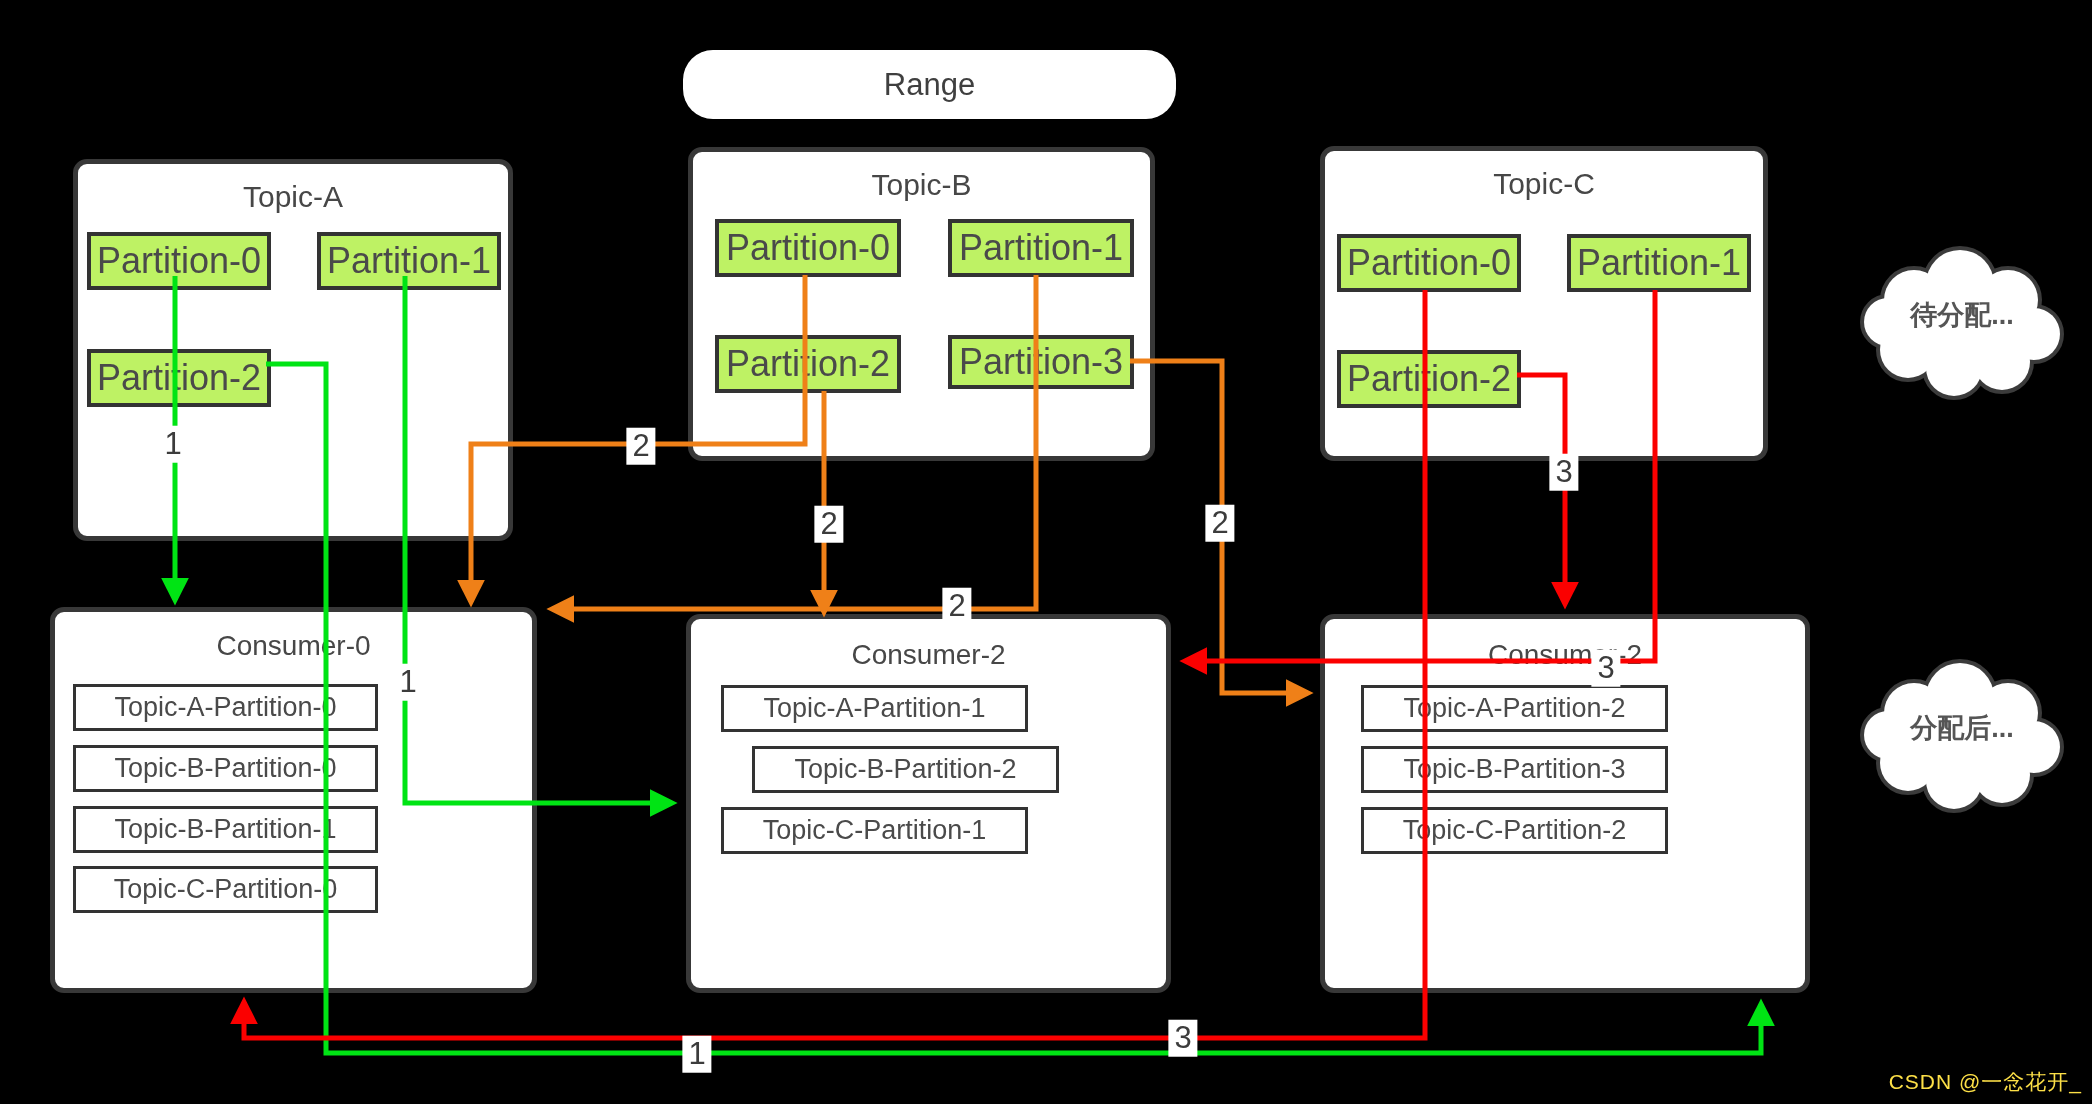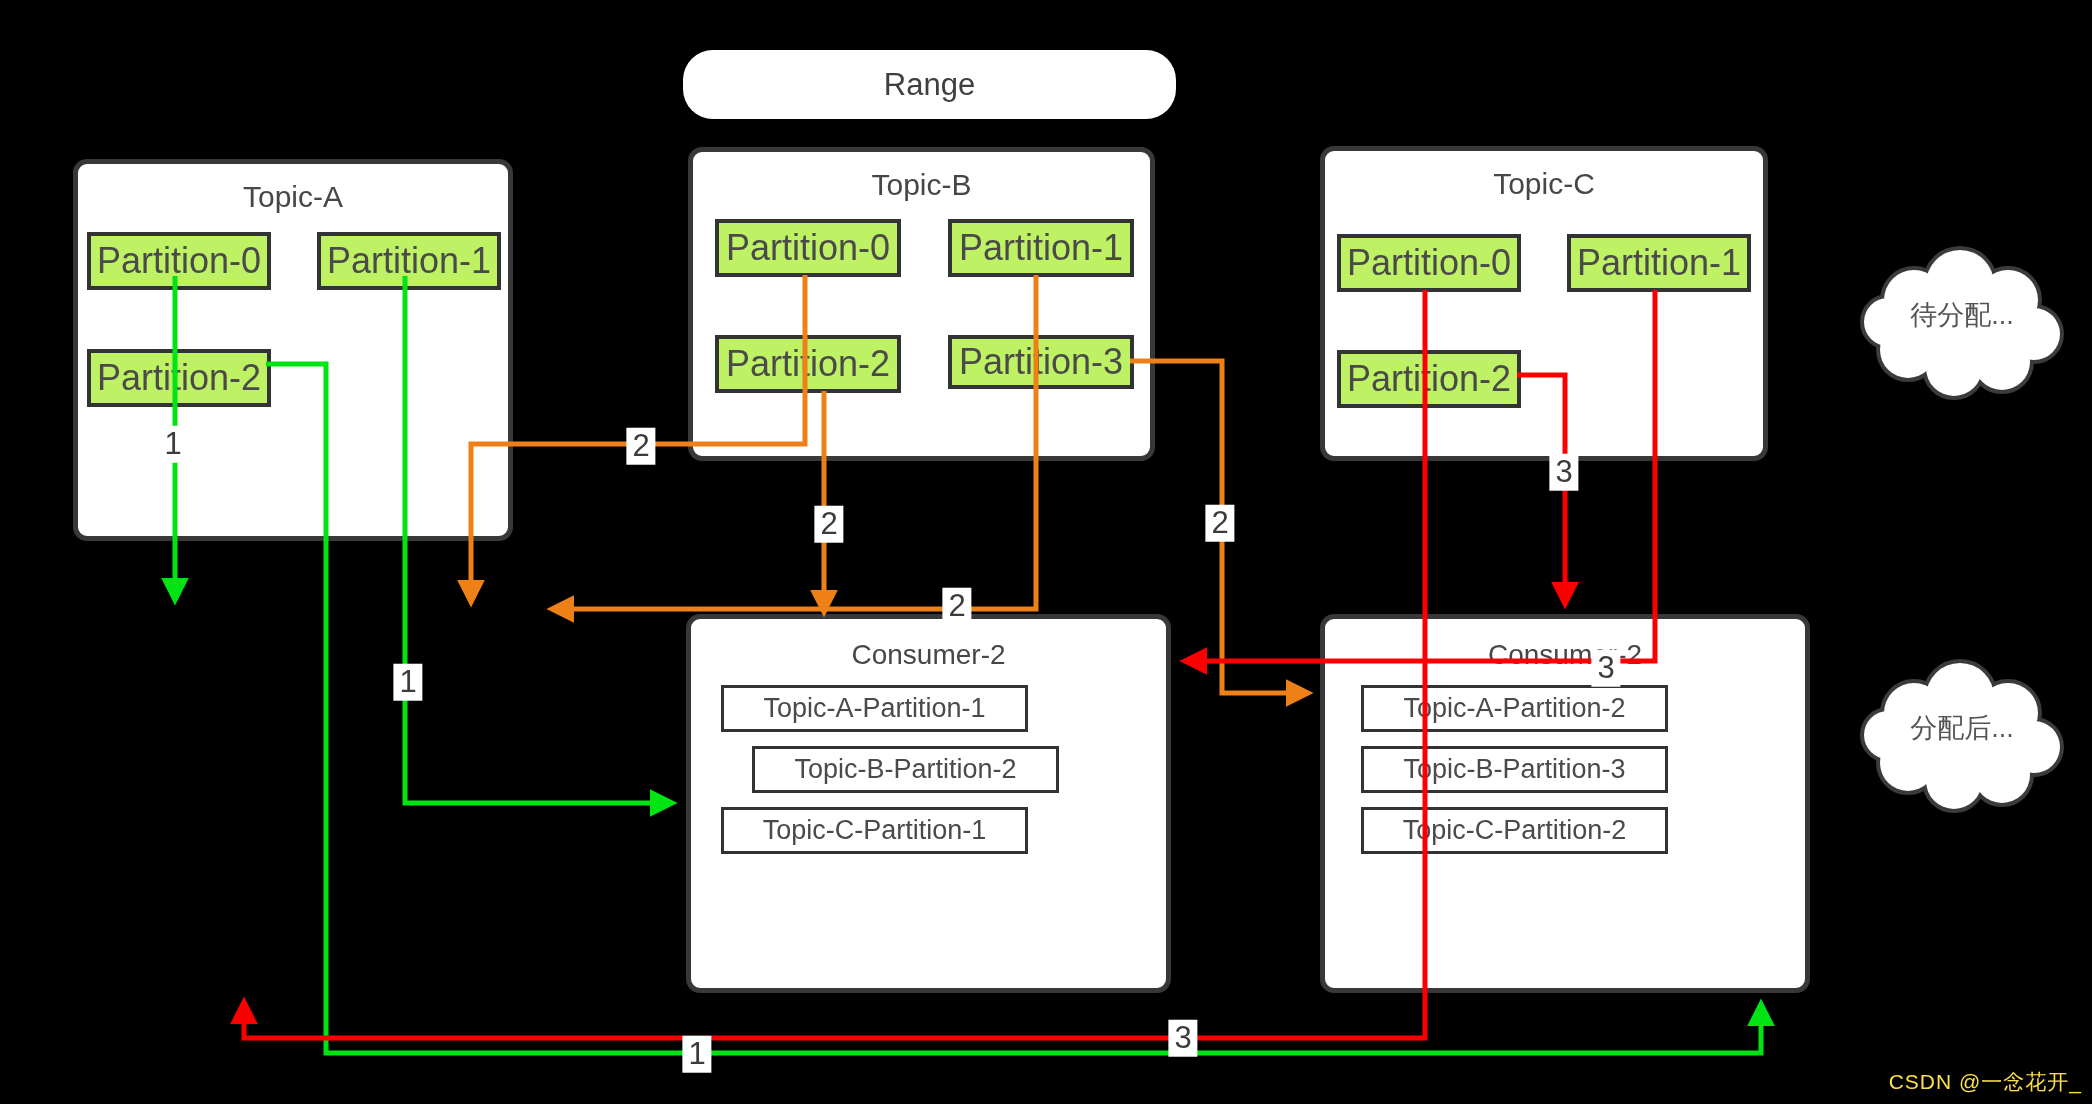--- a/index.html
+++ b/index.html
@@ -26,7 +26,7 @@
   .cloud{position:absolute;}
   .cloud-text{
     position:absolute;left:0;right:0;top:0;bottom:14px;display:flex;align-items:center;
-    justify-content:center;font-size:27px;color:#555;
+    justify-content:center;font-size:27px;color:#555;font-weight:bold;
   }
   #range-title{
     display:flex;align-items:center;justify-content:center;font-size:31px;color:#3f3f3f;

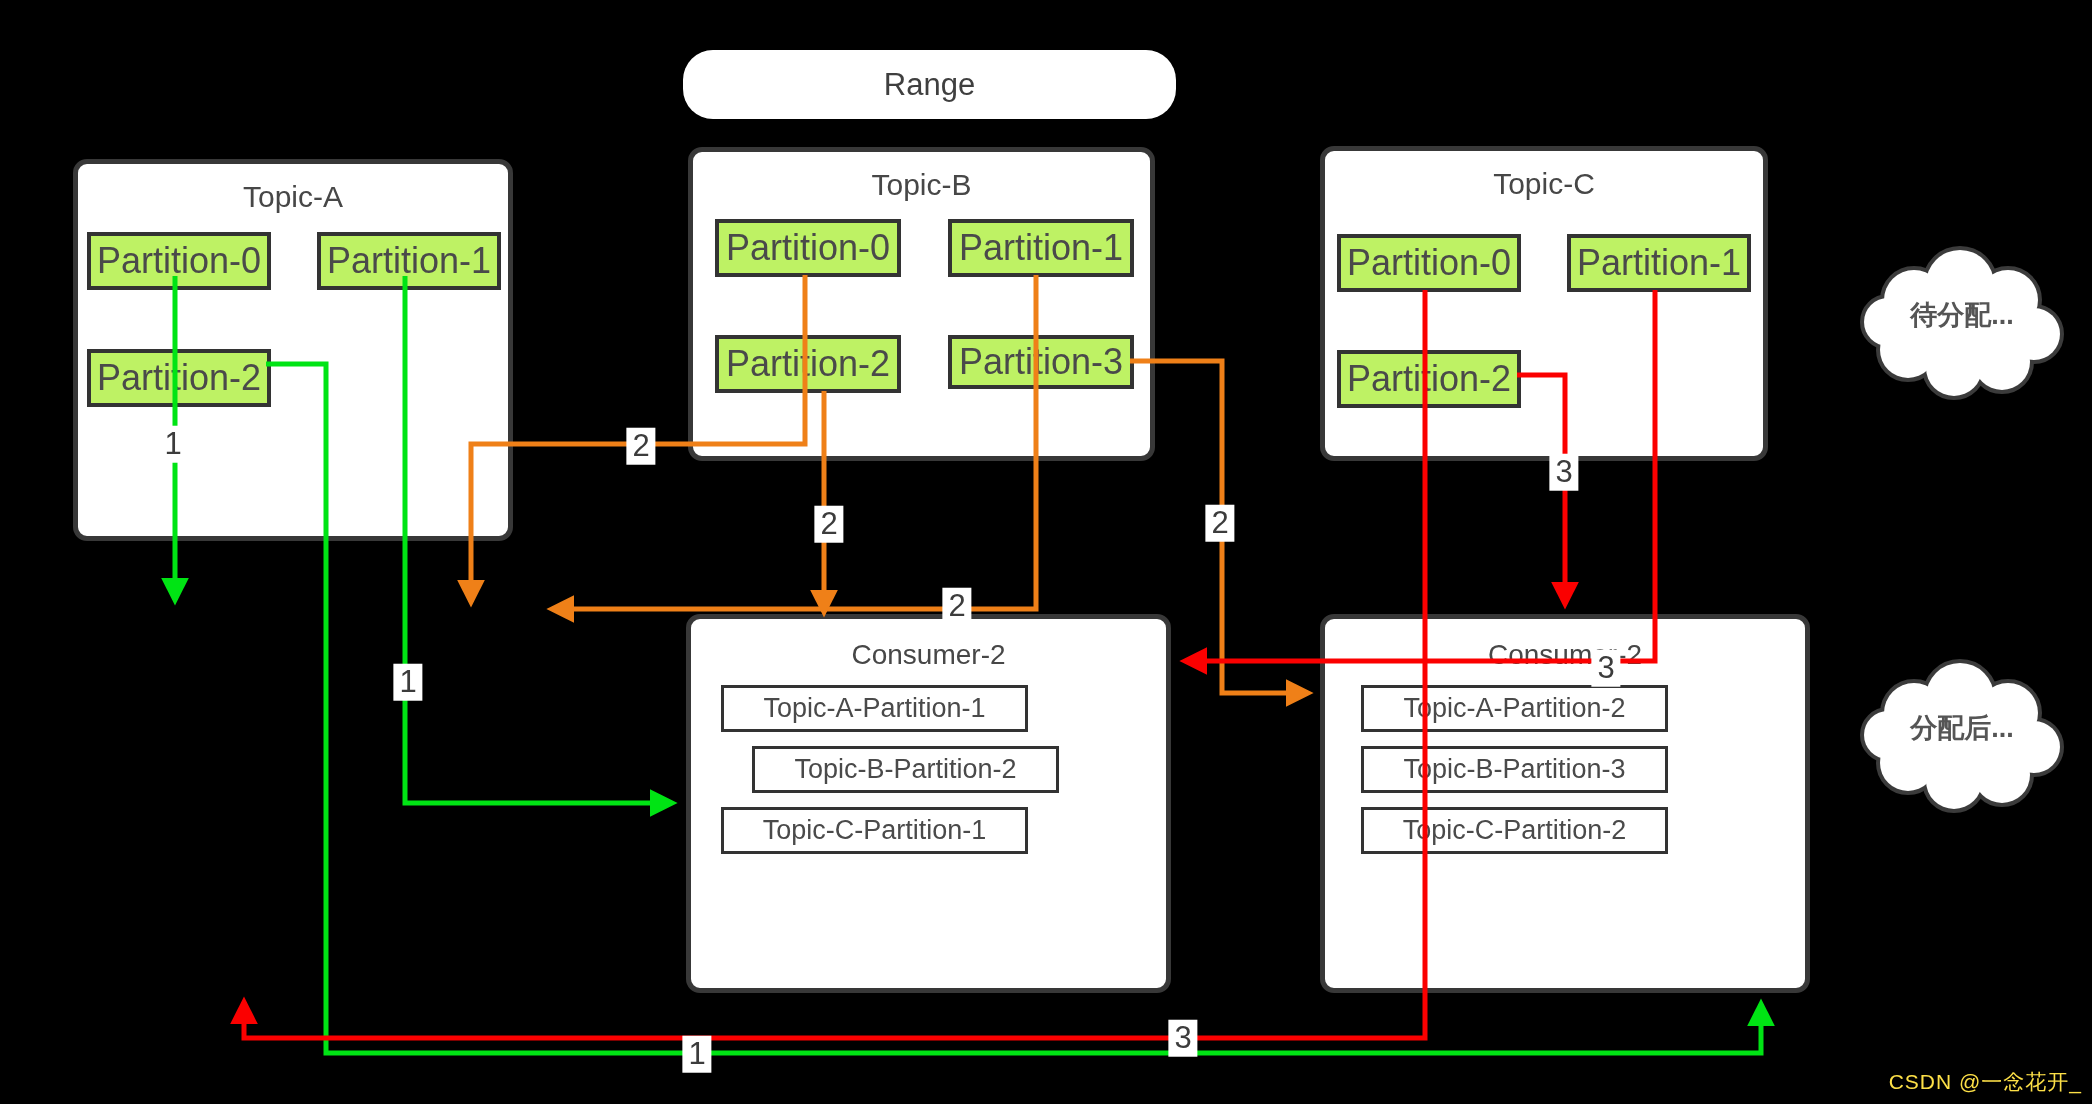--- a/index.html
+++ b/index.html
@@ -66,6 +66,13 @@
     <div class="pbox" style="left:12px;top:199px;width:184px;height:58px;">Partition-2</div>
   </div>
 
+  <div class="panel rounded" style="left:50px;top:607px;width:487px;height:386px;">
+    <div class="box-title" style="top:18px;font-size:28px;">Consumer-0</div>
+    <div class="ibox" style="left:18px;top:72px;width:305px;height:47px;">Topic-A-Partition-0</div>
+    <div class="ibox" style="left:18px;top:133px;width:305px;height:47px;">Topic-B-Partition-0</div>
+    <div class="ibox" style="left:18px;top:194px;width:305px;height:47px;">Topic-B-Partition-1</div>
+    <div class="ibox" style="left:18px;top:254px;width:305px;height:47px;">Topic-C-Partition-0</div>
+  </div>
 
   <div class="panel rounded" style="left:686px;top:614px;width:485px;height:379px;">
     <div class="box-title" style="top:20px;font-size:28px;">Consumer-2</div>

